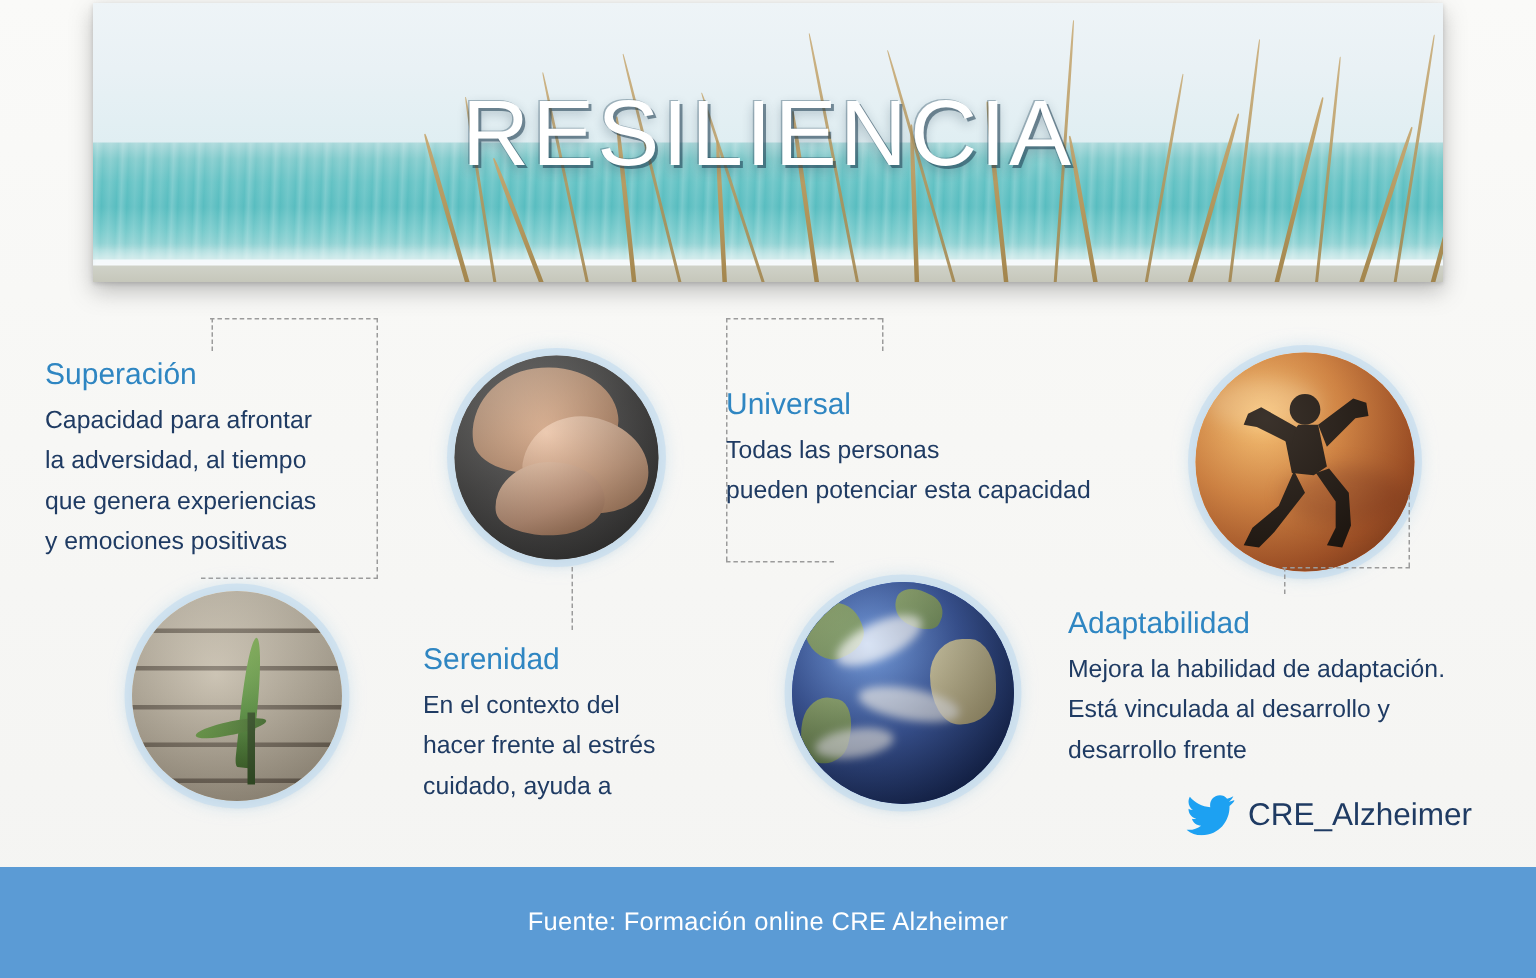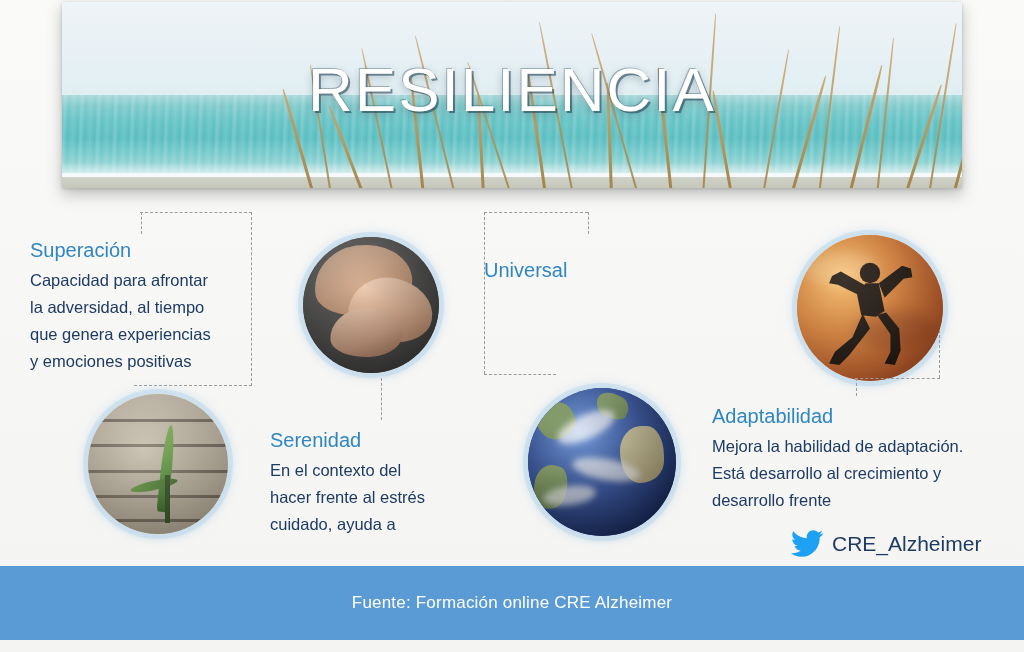--- a/index.html
+++ b/index.html
@@ -383,6 +383,10 @@
 
   <div class="block" style="left:484px; top:236px; width:290px;margin-top:20px;">
     <div class="title">Universal</div>
+    <div class="body">
+      <div>Todas las personas</div>
+      <div>pueden potenciar esta capacidad</div>
+    </div>
   </div>
 
   <div class="circle img-earth" style="left:528px; top:388px; width:148px; height:148px;">

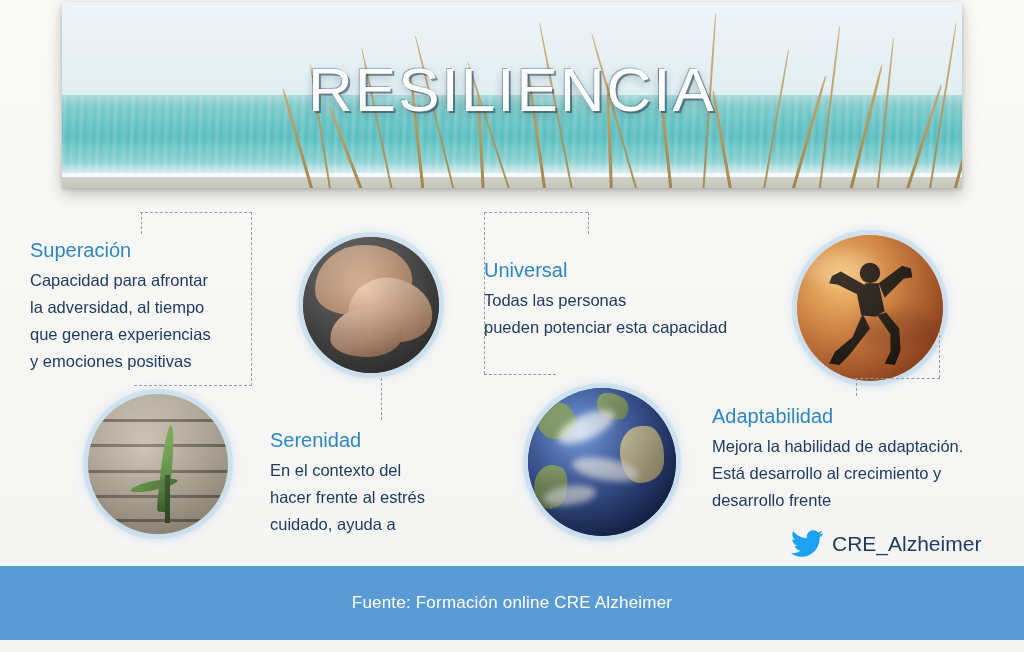--- a/index.html
+++ b/index.html
@@ -367,7 +367,7 @@
   </div>
   <div class="dash dash-l" style="left:381px; top:378px; width:0; height:42px;"></div>
 
-  <div class="block" style="left:270px; top:426px; width:206px;">
+  <div class="block" style="left:282px; top:426px; width:206px;">
     <div class="title">Serenidad</div>
     <div class="body">
       <div>En el contexto del</div>

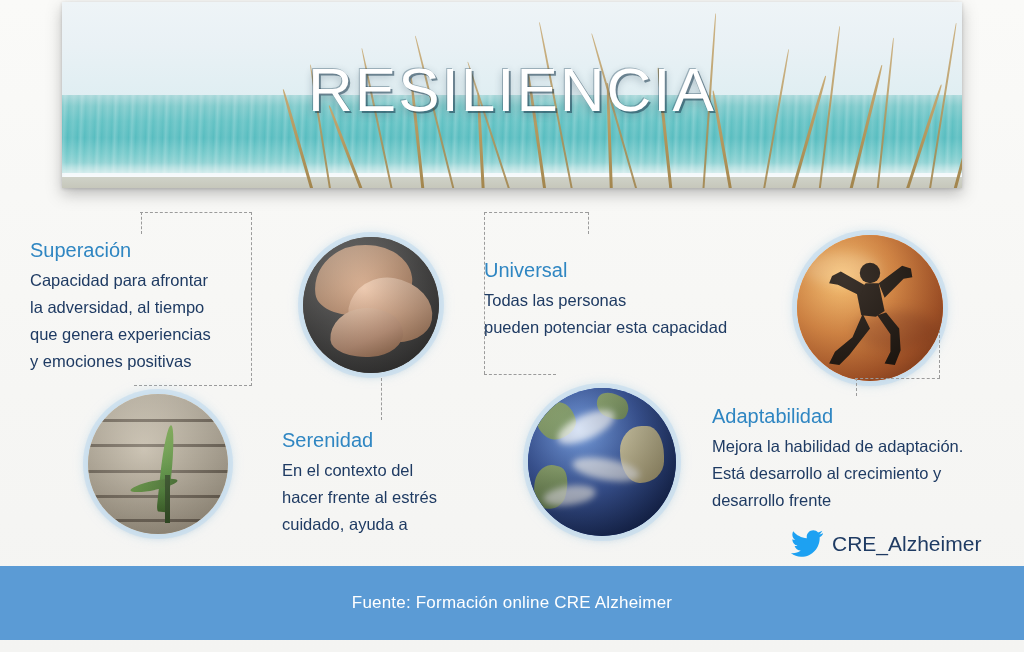--- a/index.html
+++ b/index.html
@@ -428,7 +428,7 @@
     <div class="title">Adaptabilidad</div>
     <div class="body">
       <div>Mejora la habilidad de adaptación.</div>
-      <div>Está desarrollo al crecimiento y</div>
+      <div>Está vinculada al desarrollo y</div>
       <div>desarrollo frente</div>
     </div>
   </div>

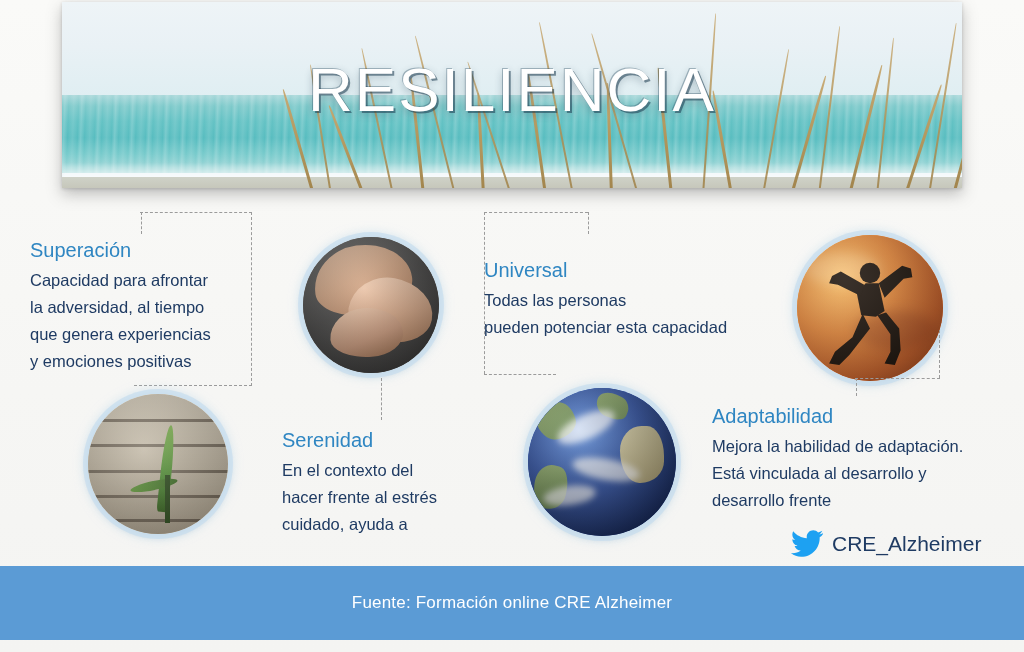--- a/index.html
+++ b/index.html
@@ -277,7 +277,7 @@
     position: absolute;
     left: 0;
     right: 0;
-    bottom: 12px;
+    bottom: 0;
     height: 74px;
     background: #5b9bd5;
     display: flex;

